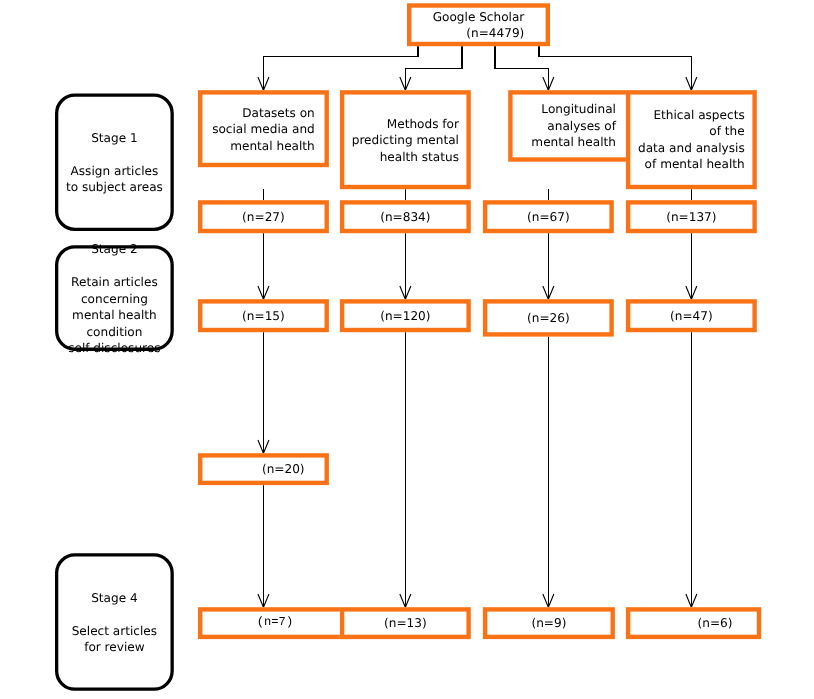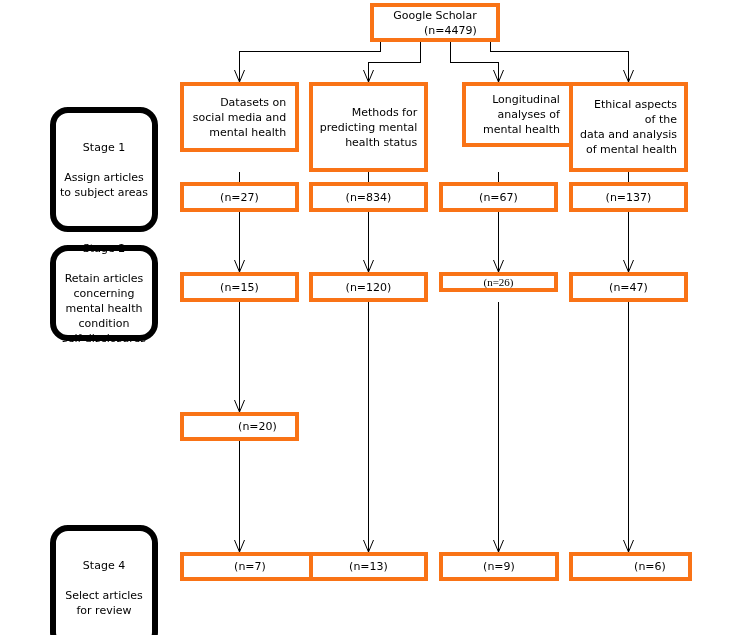--- a/index.html
+++ b/index.html
@@ -38,7 +38,7 @@
   .stage {
     position: absolute;
     box-sizing: border-box;
-    border: 6px solid #000000;
+    border: 3px solid #000000;
     border-radius: 18px;
     background: #ffffff;
     display: flex;
@@ -48,7 +48,6 @@
     text-align: center;
     left: 50px;
     width: 108px;
-    margin-top: 22px;
   }
   .stage-body { white-space: pre-line; margin-top: 15px; }
 </style>

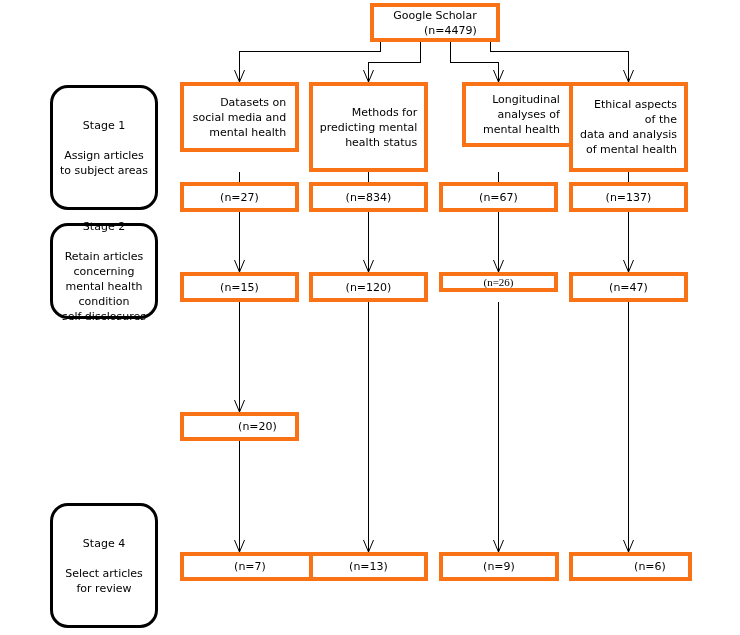--- a/index.html
+++ b/index.html
@@ -171,7 +171,7 @@
 
   <div class="box" style="left:180px; top:272px; width:119px; height:30px;">(n=15)</div>
   <div class="box" style="left:309px; top:272px; width:119px; height:30px;">(n=120)</div>
-  <div class="box" style="left:439px; top:272px; width:119px; height:20px;font-family:Liberation Serif, serif;">(n=26)</div>
+  <div class="box" style="left:439px; top:272px; width:119px; height:34px;">(n=26)</div>
   <div class="box" style="left:569px; top:272px; width:119px; height:30px;">(n=47)</div>
 
   <div class="box" style="left:180px; top:412px; width:119px; height:29px;padding-left:36px;">(n=20)</div>

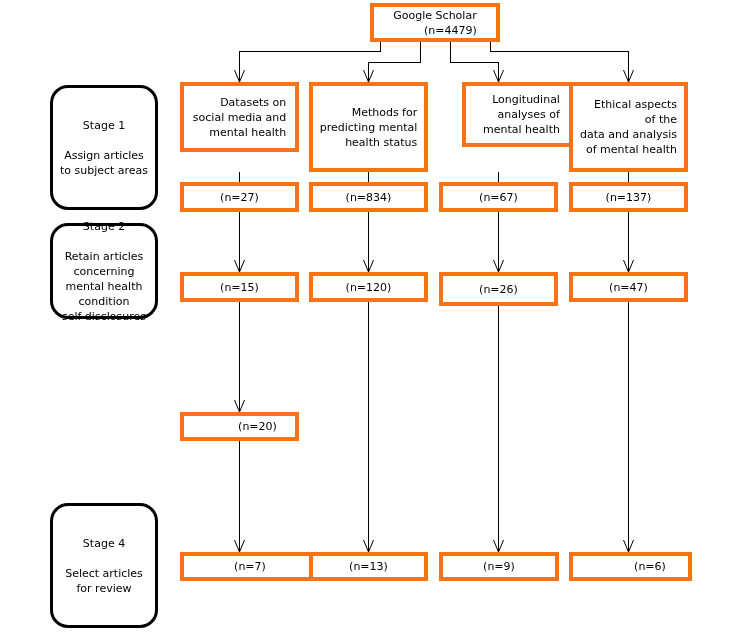--- a/index.html
+++ b/index.html
@@ -176,7 +176,7 @@
 
   <div class="box" style="left:180px; top:412px; width:119px; height:29px;padding-left:36px;">(n=20)</div>
 
-  <div class="box" style="left:180px; top:552px; width:140px; height:29px;">(n=7)</div>
+  <div class="box" style="left:180px; top:552px; width:140px; height:29px;font-family:Liberation Mono, monospace;">(n=7)</div>
   <div class="box" style="left:309px; top:552px; width:119px; height:29px;">(n=13)</div>
   <div class="box" style="left:439px; top:552px; width:120px; height:29px;">(n=9)</div>
   <div class="box" style="left:569px; top:552px; width:123px; height:29px;padding-left:39px;">(n=6)</div>

